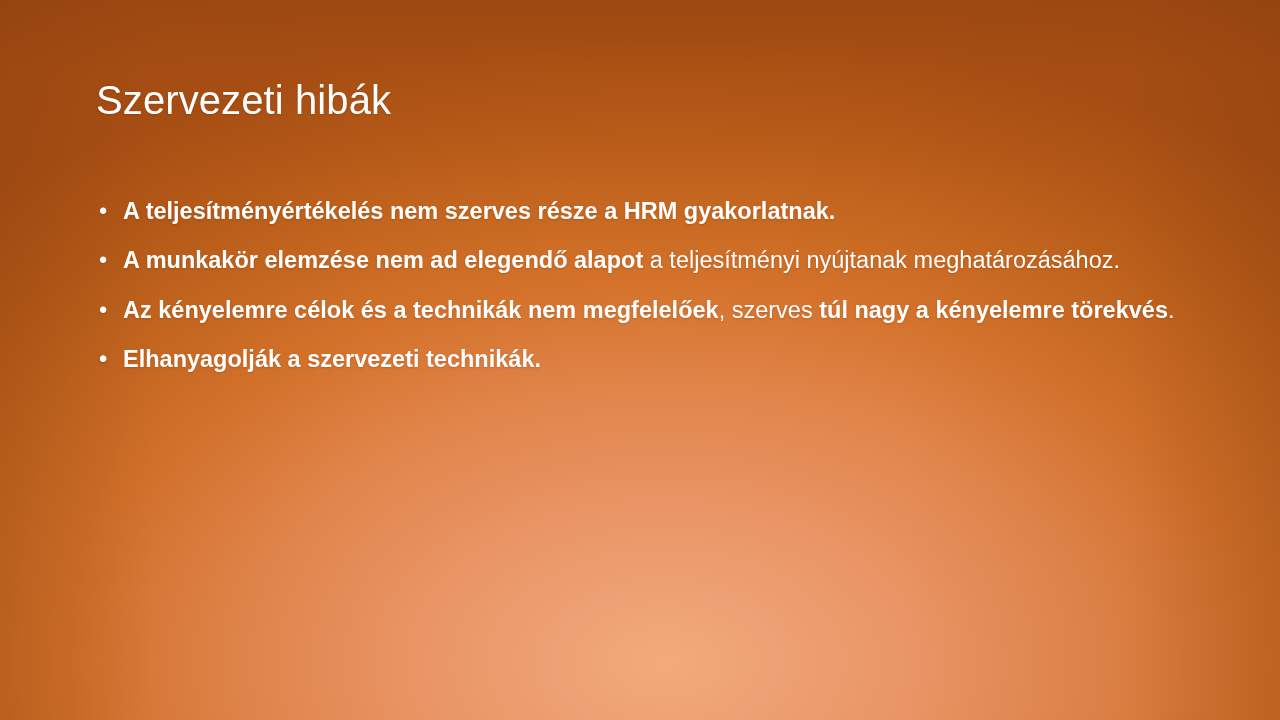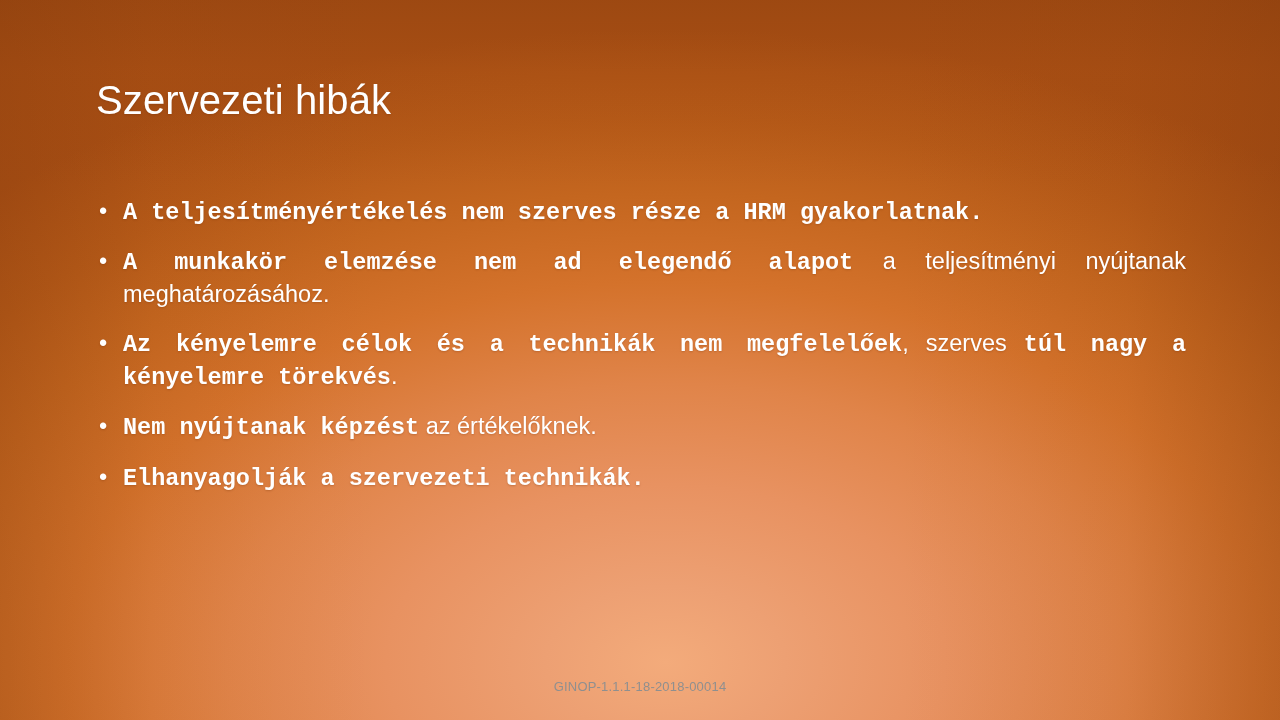--- a/index.html
+++ b/index.html
@@ -115,7 +115,6 @@
   }
   .run-bold {
     font-weight: bold;
-    font-family: Liberation Mono, monospace;
   }
   .run-regular {
     font-weight: normal;

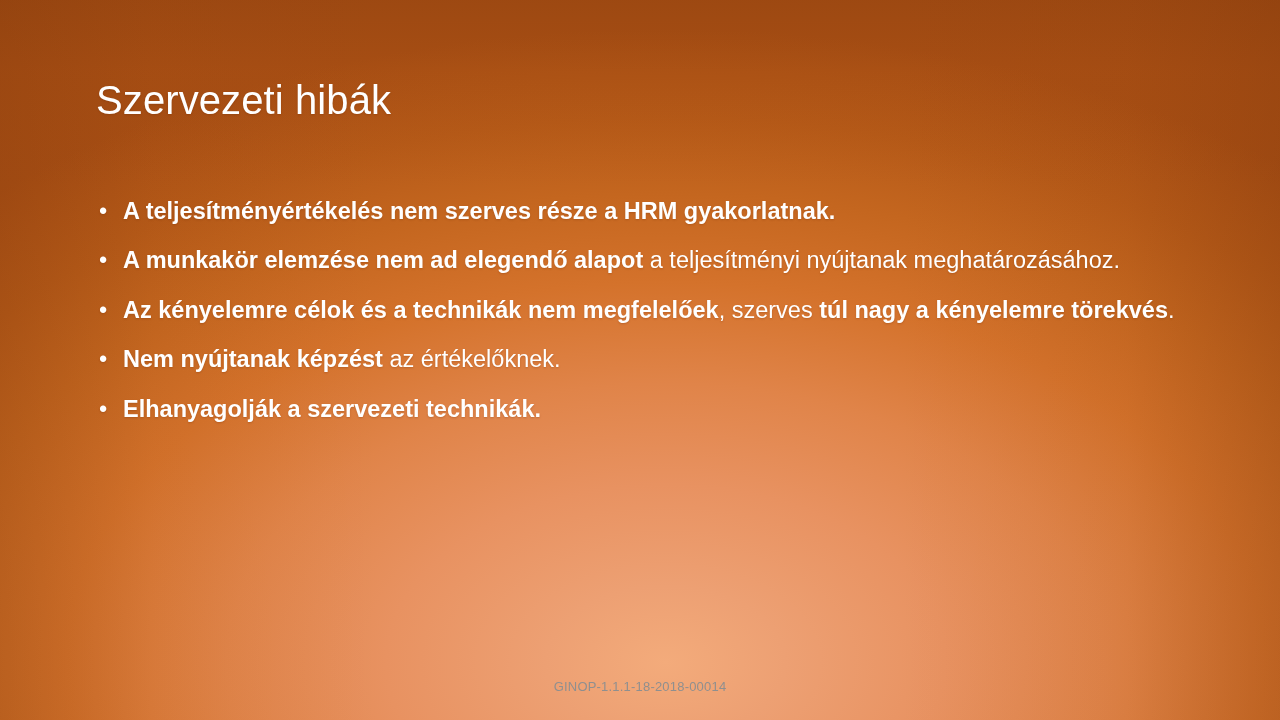--- a/index.html
+++ b/index.html
@@ -150,7 +150,7 @@
         <li class="bullet-item"><span class="marker">•</span><span class="runs"><span class="run-bold">A teljesítményértékelés nem szerves része a HRM gyakorlatnak.</span></span></li>
         <li class="bullet-item"><span class="marker">•</span><span class="runs"><span class="run-bold">A munkakör elemzése nem ad elegendő alapot</span><span class="run-regular"> a teljesítményi nyújtanak meghatározásához.</span></span></li>
         <li class="bullet-item"><span class="marker">•</span><span class="runs"><span class="run-bold">Az kényelemre célok és a technikák nem megfelelőek</span><span class="run-regular">, szerves </span><span class="run-bold">túl nagy a kényelemre törekvés</span><span class="run-regular">.</span></span></li>
-        <li class="bullet-item"><span class="marker">•</span><span class="runs"><span class="run-bold">Nem nyújtanak képzést</span><span class="run-regular"> az értékelőknek.</span></span></li>
+        <li class="bullet-item"><span class="marker">•</span></li>
         <li class="bullet-item"><span class="marker">•</span><span class="runs"><span class="run-bold">Elhanyagolják a szervezeti technikák.</span></span></li>
       </ul>
 

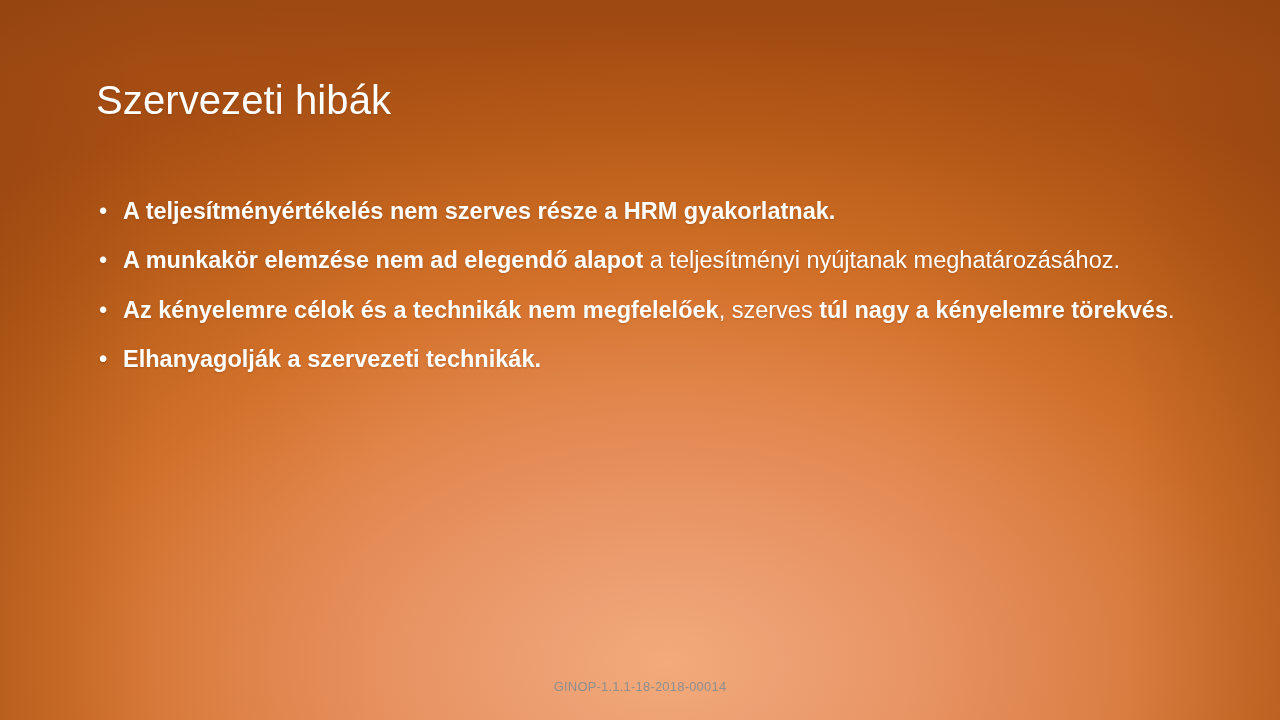--- a/index.html
+++ b/index.html
@@ -154,7 +154,6 @@
         <li class="bullet-item"><span class="marker">•</span><span class="runs"><span class="run-bold">Elhanyagolják a szervezeti technikák.</span></span></li>
       </ul>
 
-    <div class="footer-code">GINOP-1.1.1-18-2018-00014</div>
 
   </div>
 </div>

